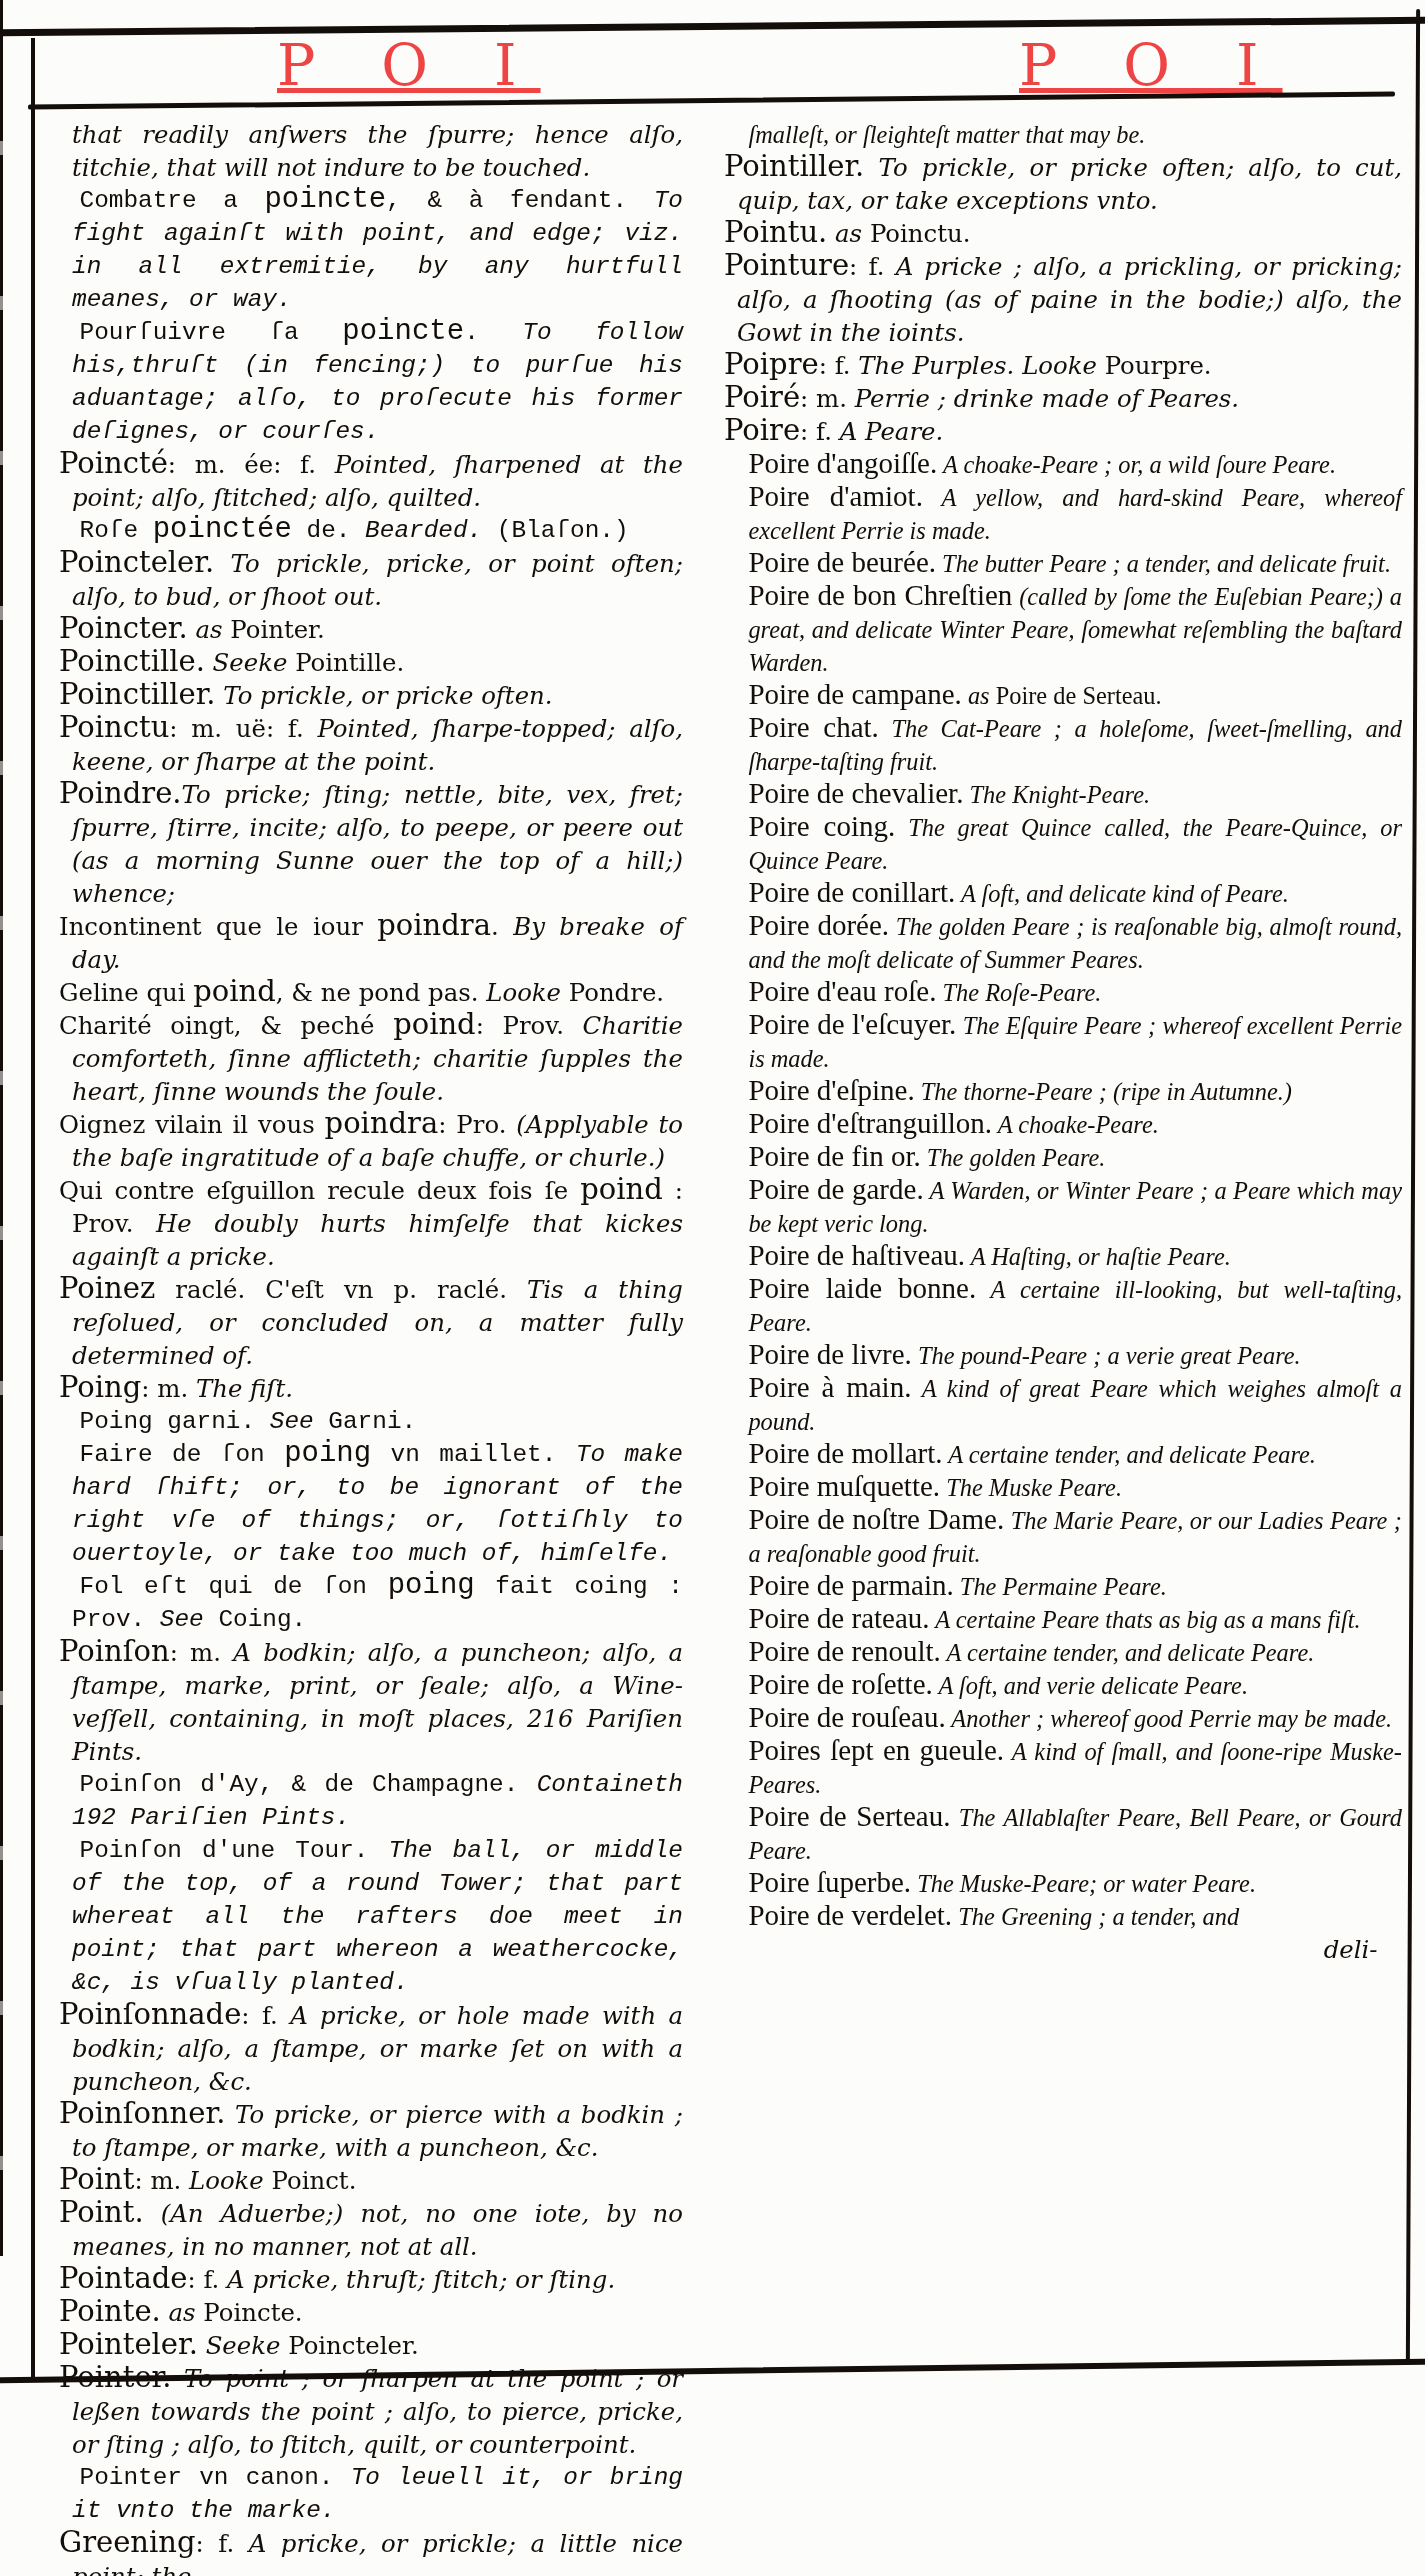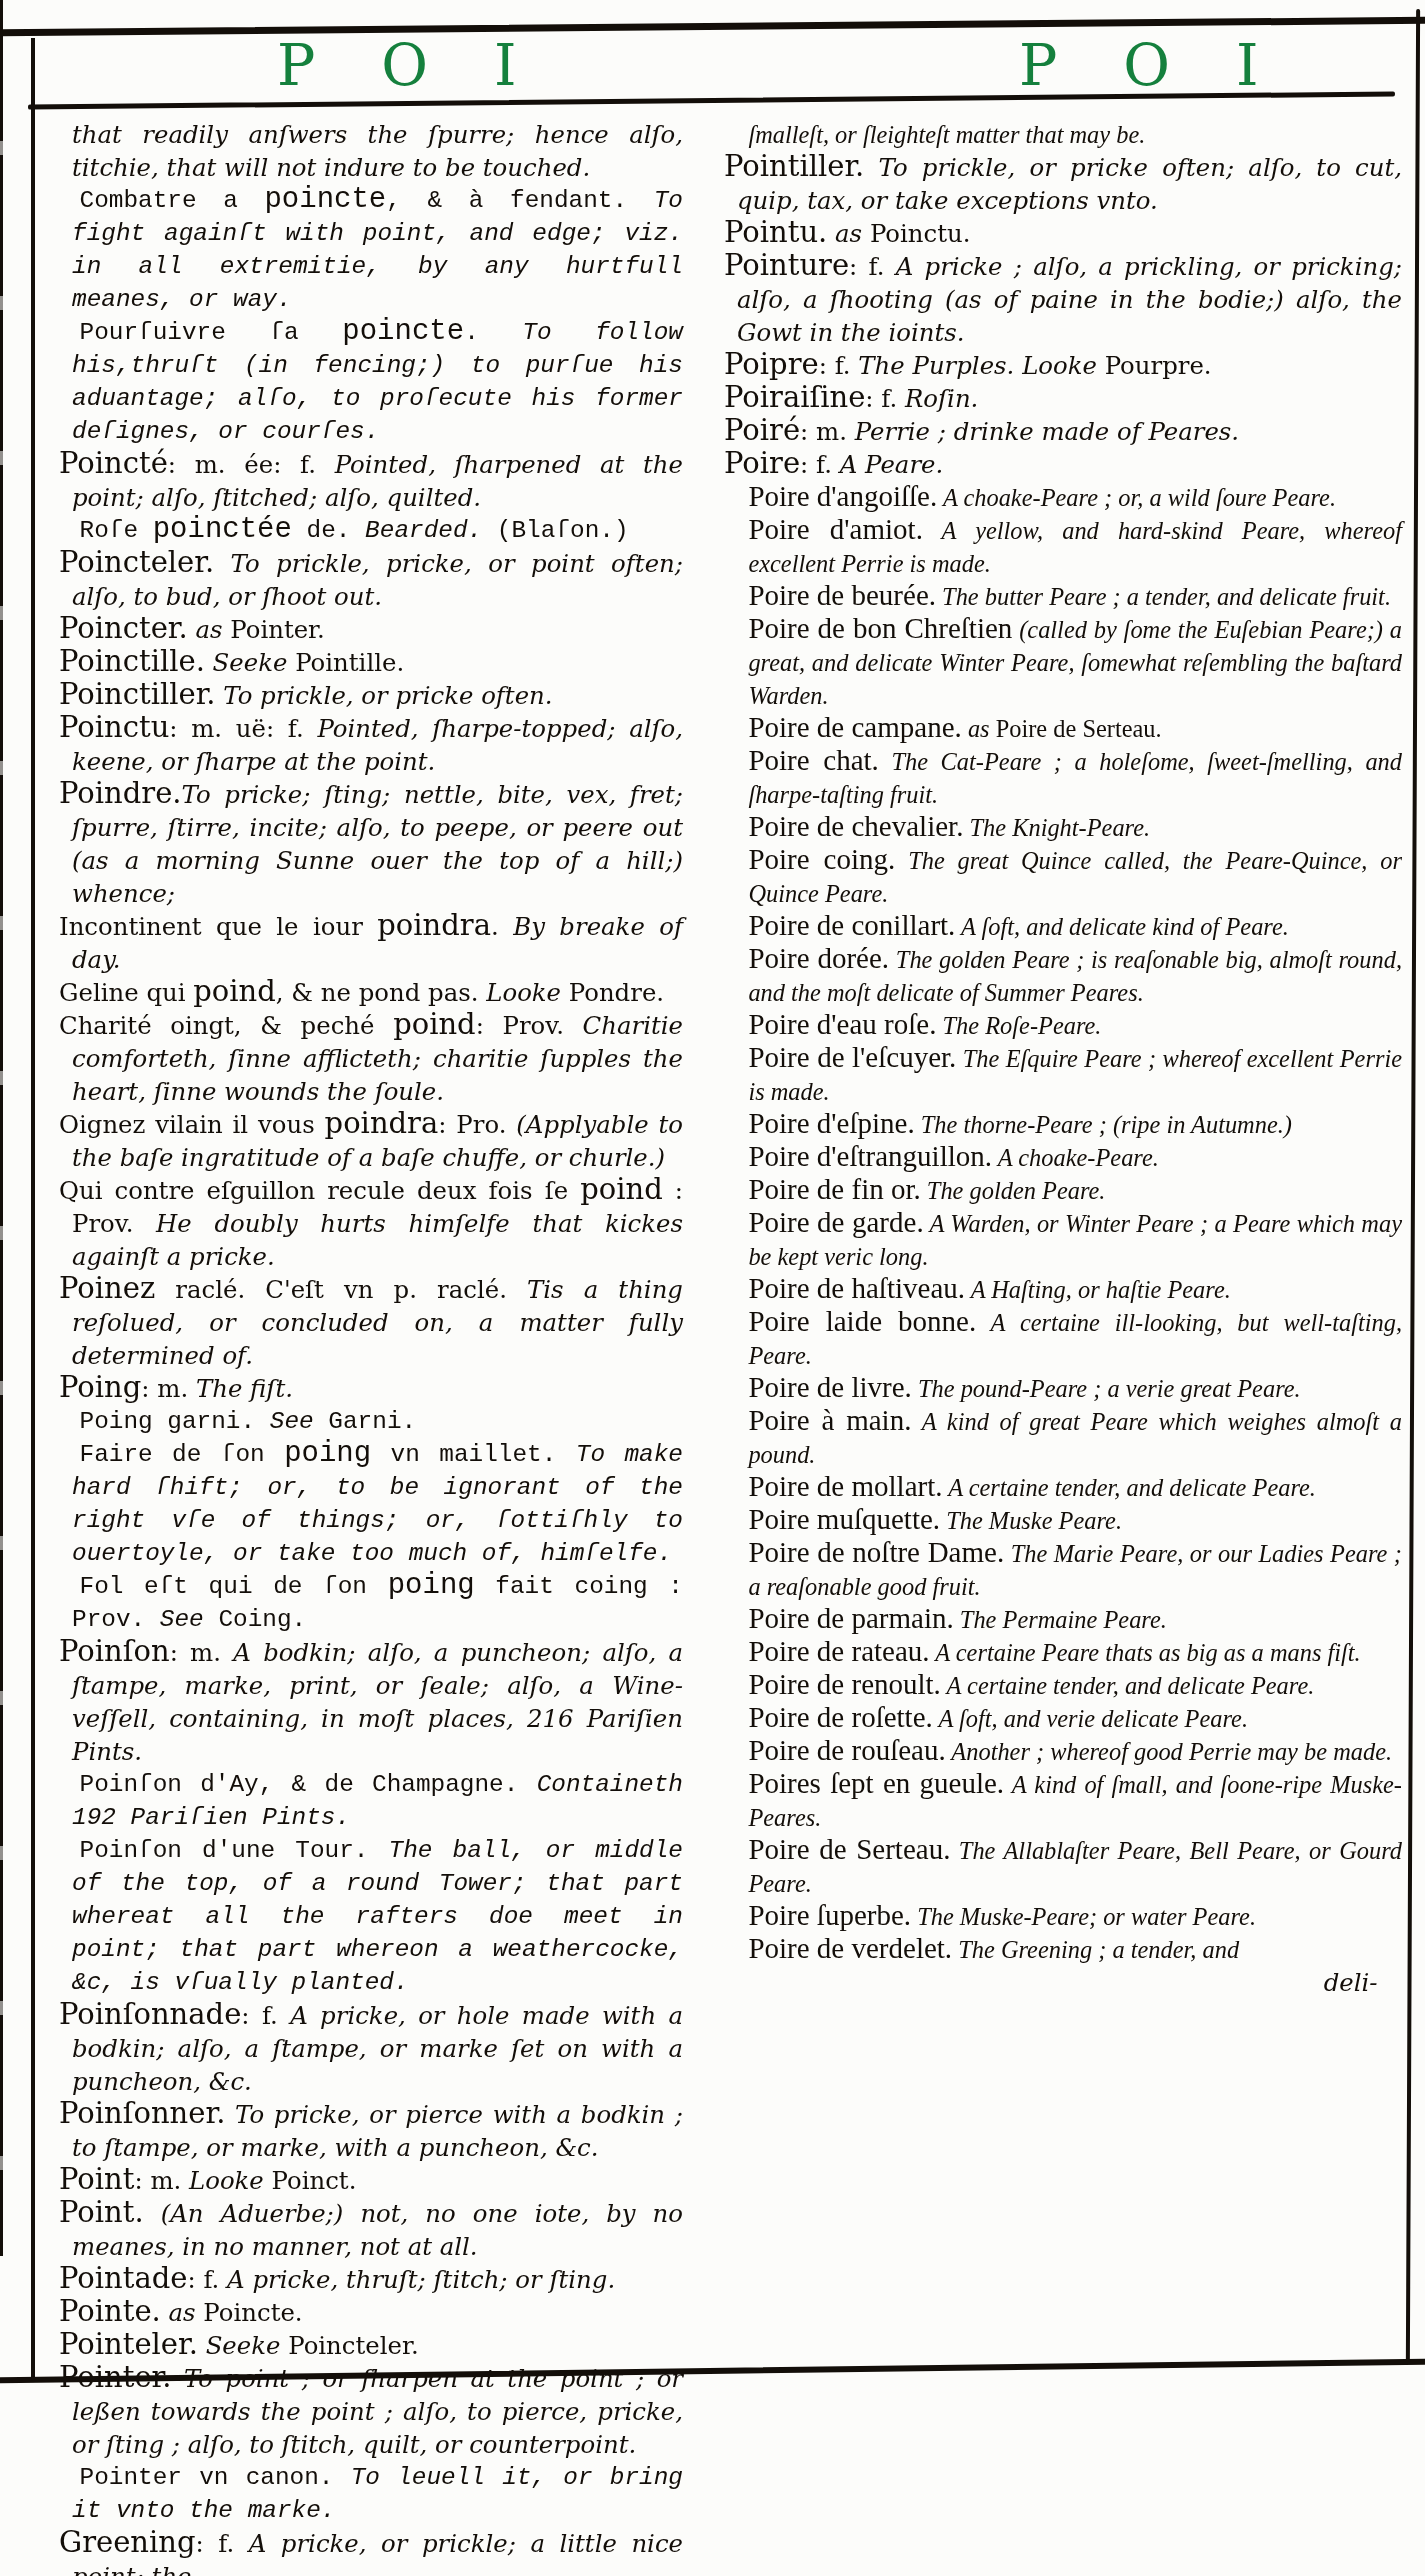--- a/index.html
+++ b/index.html
@@ -26,7 +26,7 @@
   .running-head{
     position:absolute;top:32px;
     font-size:57px;letter-spacing:0.42em;
-    color:#15803d;white-space:nowrap;
+    color:#ef4444;white-space:nowrap;text-decoration:underline;
   }
   #head-left{left:277px;}
   #head-right{left:1019px;}

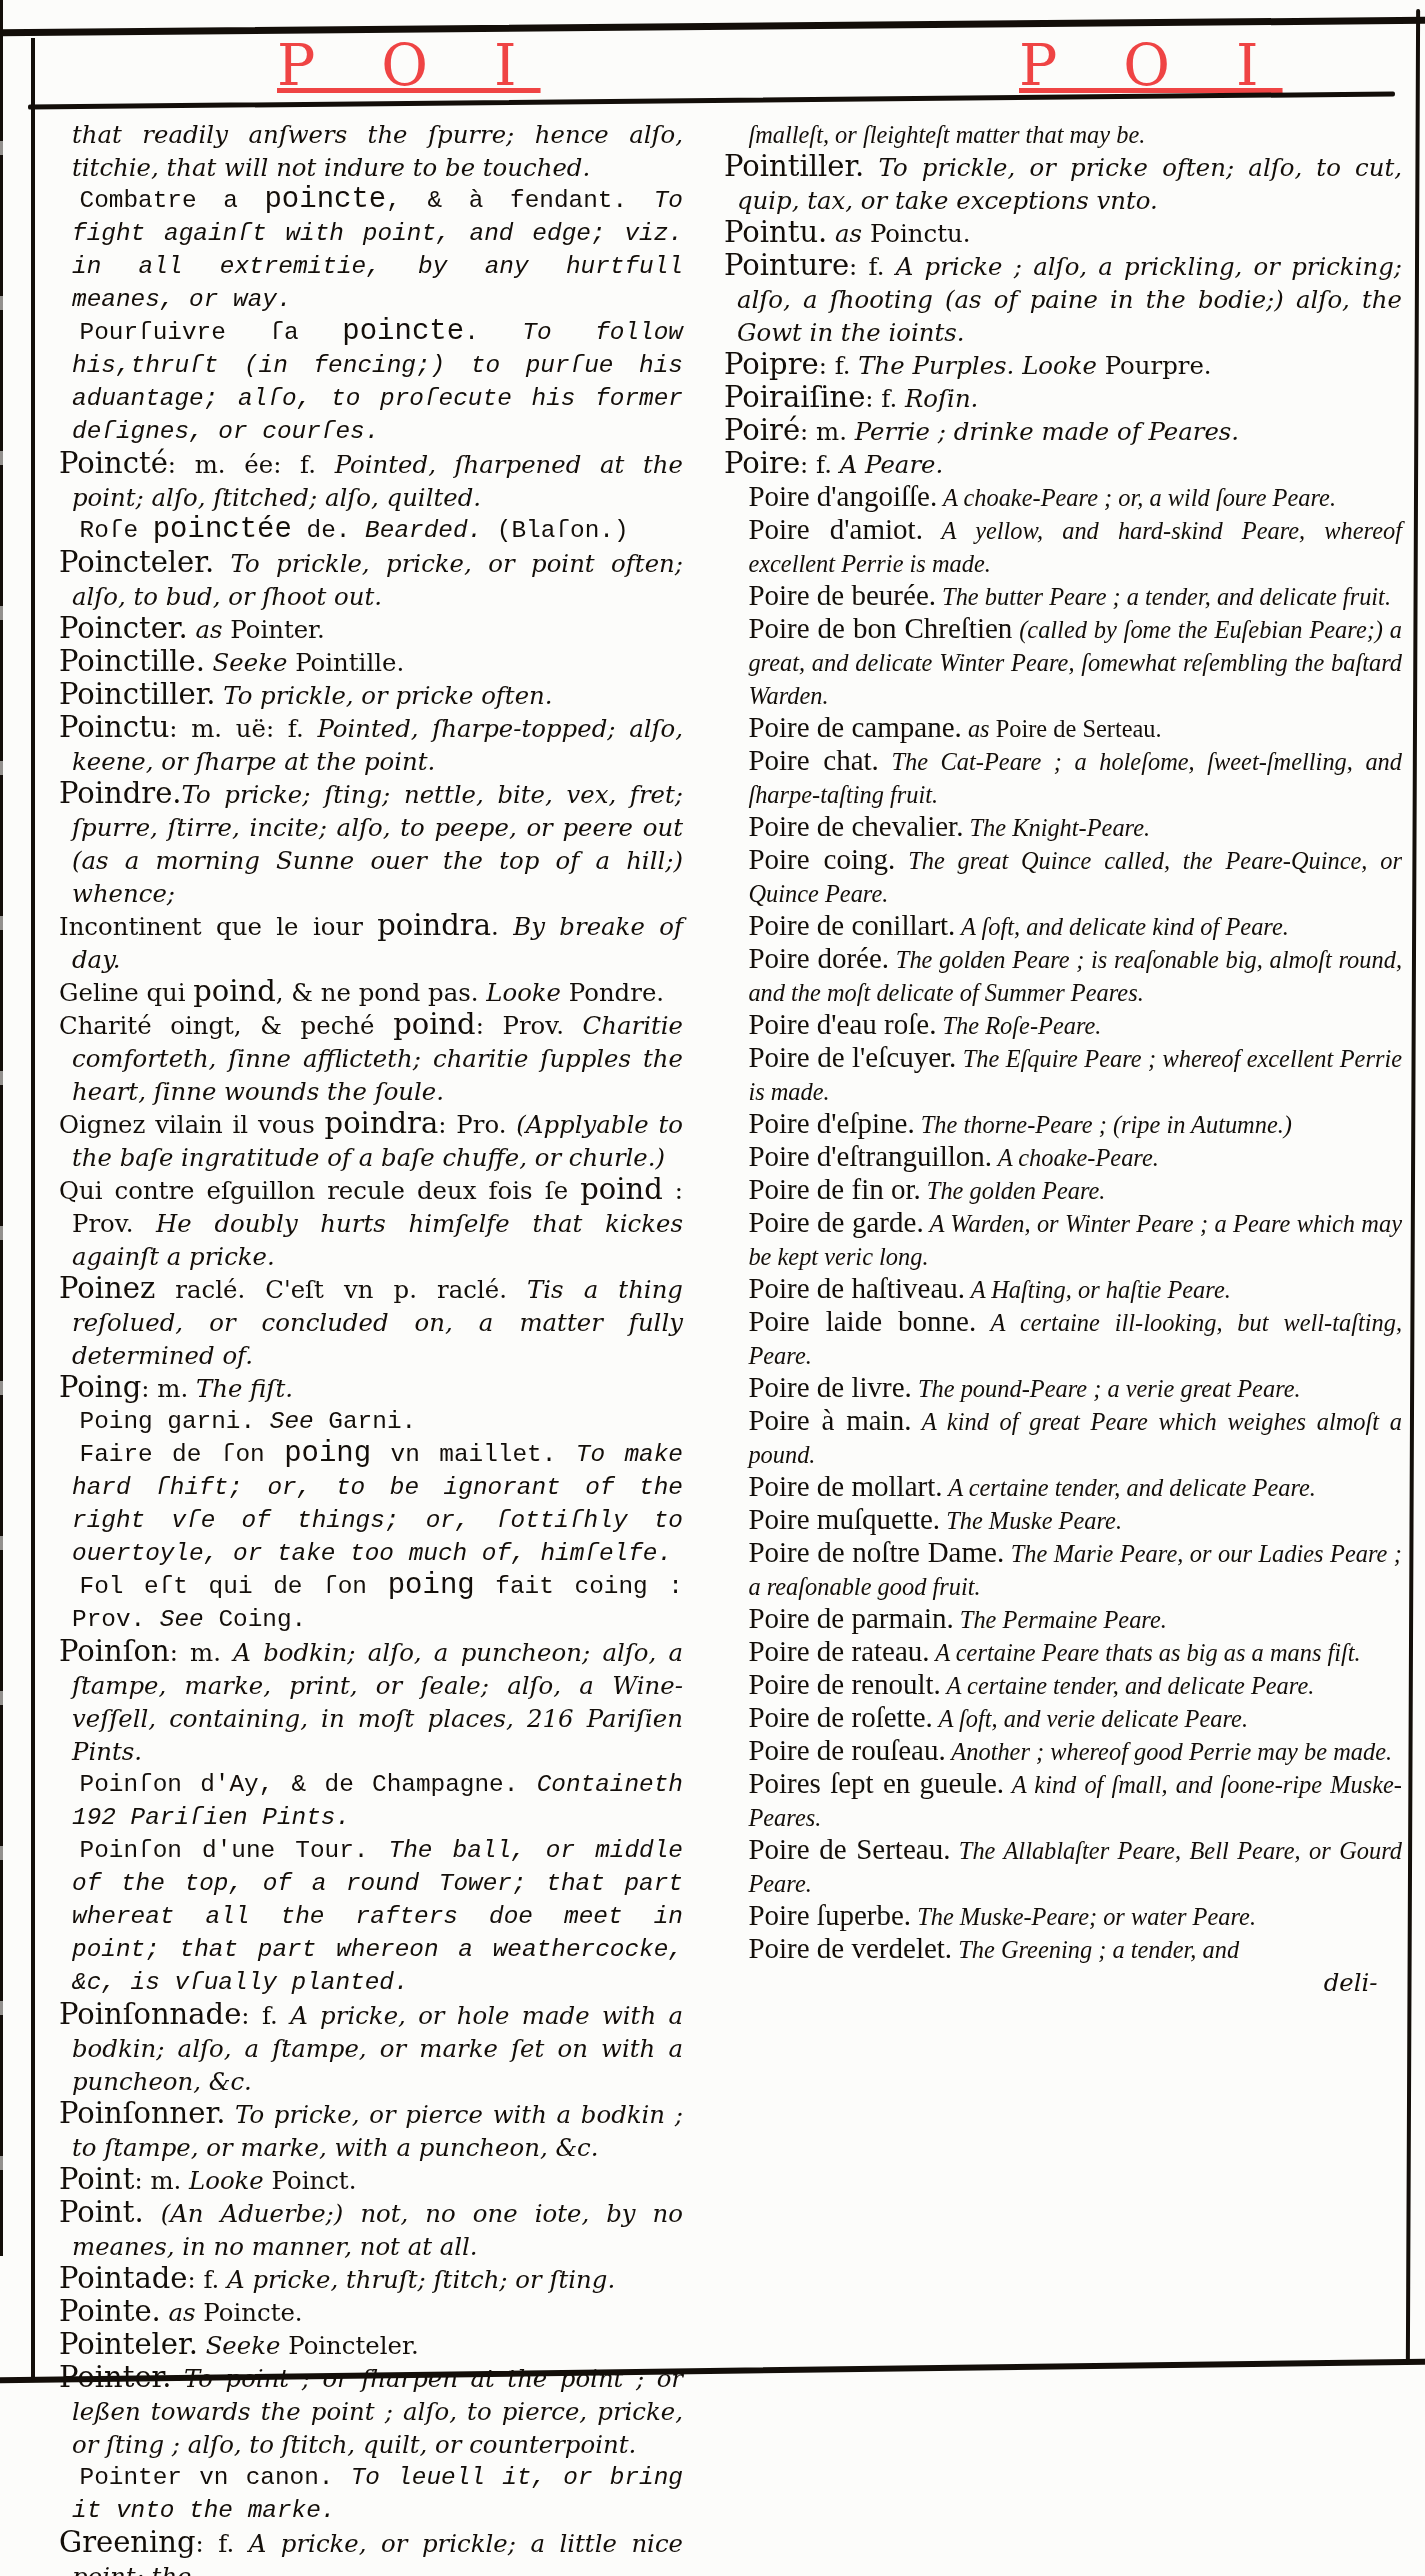--- a/index.html
+++ b/index.html
@@ -104,7 +104,6 @@
       <p class="entry e-main"><span class="seg-k">Pointu.</span><span class="seg-i"> as</span><span class="seg-r"> Poinctu.</span></p>
       <p class="entry e-main"><span class="seg-k">Pointure</span><span class="seg-r">: f. </span><span class="seg-i">A pricke ; alſo, a prickling, or pricking; alſo, a ſhooting (as of paine in the bodie;) alſo, the Gowt in the ioints.</span></p>
       <p class="entry e-main"><span class="seg-k">Poipre</span><span class="seg-r">: f. </span><span class="seg-i">The Purples. Looke</span><span class="seg-r"> Pourpre.</span></p>
-      <p class="entry e-main"><span class="seg-k">Poiraiſine</span><span class="seg-r">: f. </span><span class="seg-i">Roſin.</span></p>
       <p class="entry e-main"><span class="seg-k">Poiré</span><span class="seg-r">: m. </span><span class="seg-i">Perrie ; drinke made of Peares.</span></p>
       <p class="entry e-main"><span class="seg-k">Poire</span><span class="seg-r">: f. </span><span class="seg-i">A Peare.</span></p>
       <p class="entry e-sub"><span class="seg-k">Poire d'angoiſſe.</span><span class="seg-i"> A choake-Peare ; or, a wild ſoure Peare.</span></p>

